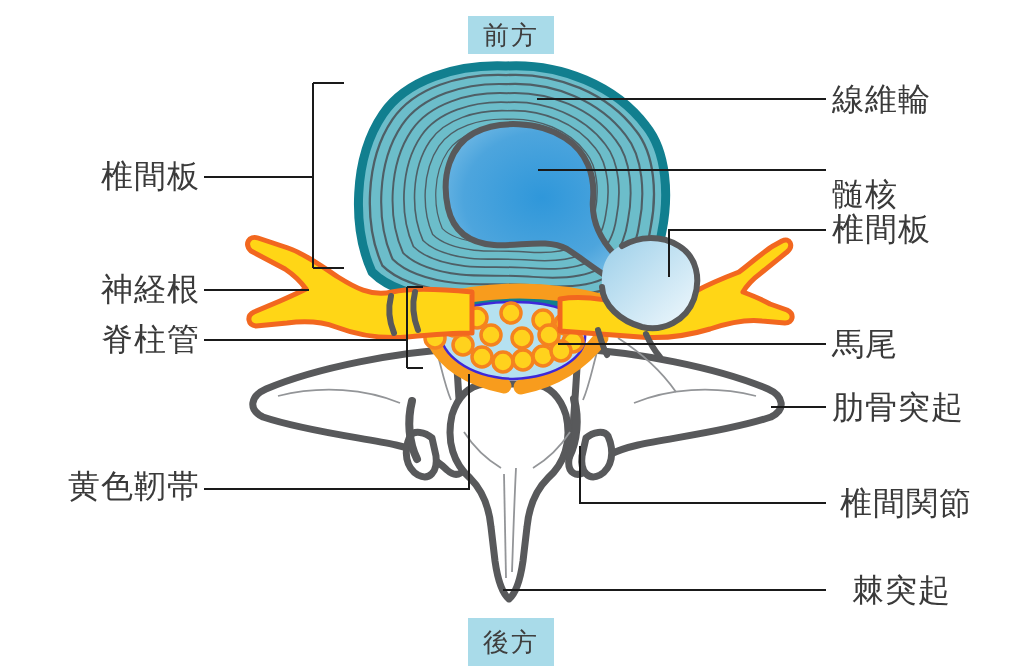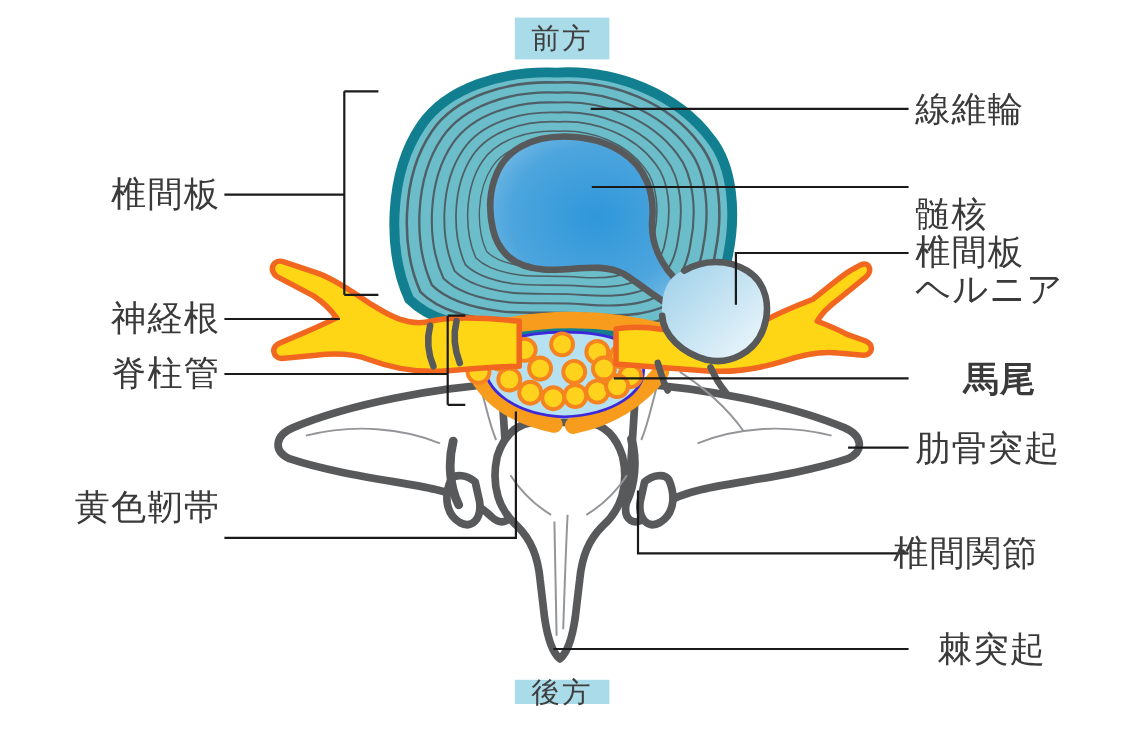--- a/index.html
+++ b/index.html
@@ -151,7 +151,6 @@
   <div class="label" style="left:832px;top:155px;margin-top:24px;">髄核</div>
   <div class="label two-line" style="left:832px;top:212px;line-height:34px;">
     <span>椎間板</span>
-    <span>ヘルニア</span>
   </div>
   <div class="label" style="left:876px;top:329px;font-weight:bold;">馬尾</div>
   <div class="label" style="left:832px;top:392px;">肋骨突起</div>

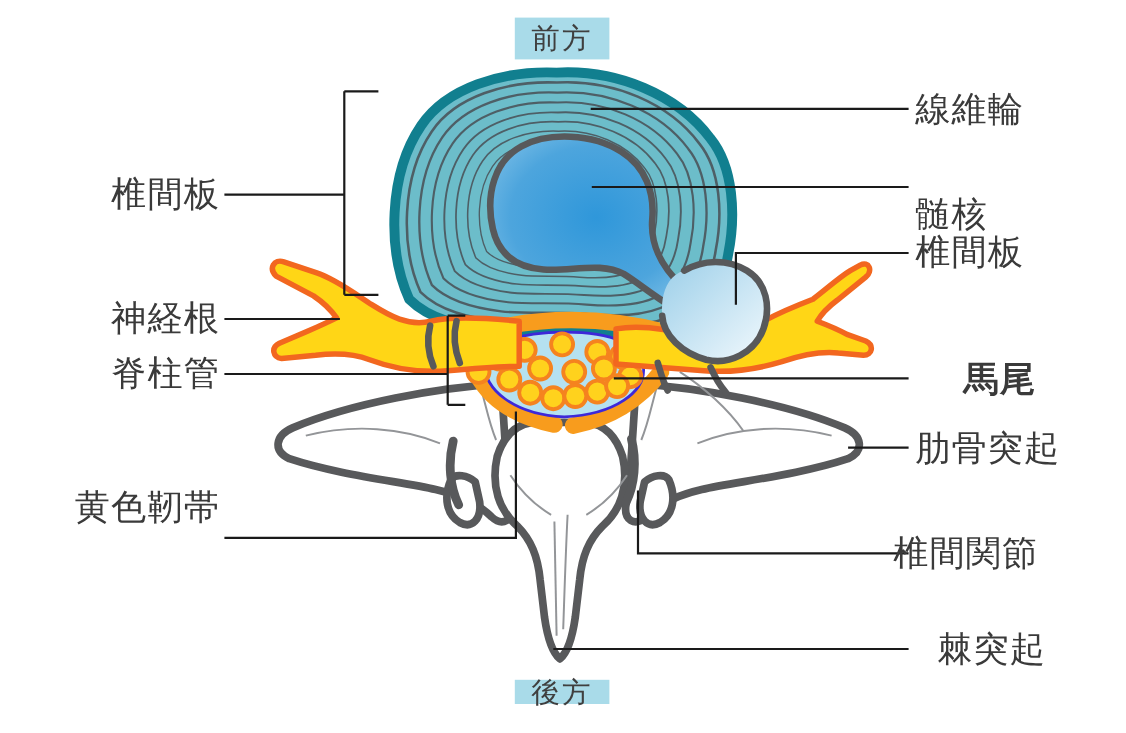--- a/index.html
+++ b/index.html
@@ -152,7 +152,7 @@
   <div class="label two-line" style="left:832px;top:212px;line-height:34px;">
     <span>椎間板</span>
   </div>
-  <div class="label" style="left:876px;top:329px;font-weight:bold;">馬尾</div>
+  <div class="label" style="left:832px;top:329px;">馬尾</div>
   <div class="label" style="left:832px;top:392px;">肋骨突起</div>
   <div class="label" style="left:812px;top:488px;">椎間関節</div>
   <div class="label" style="left:832px;top:575px;margin-left:20px;">棘突起</div>

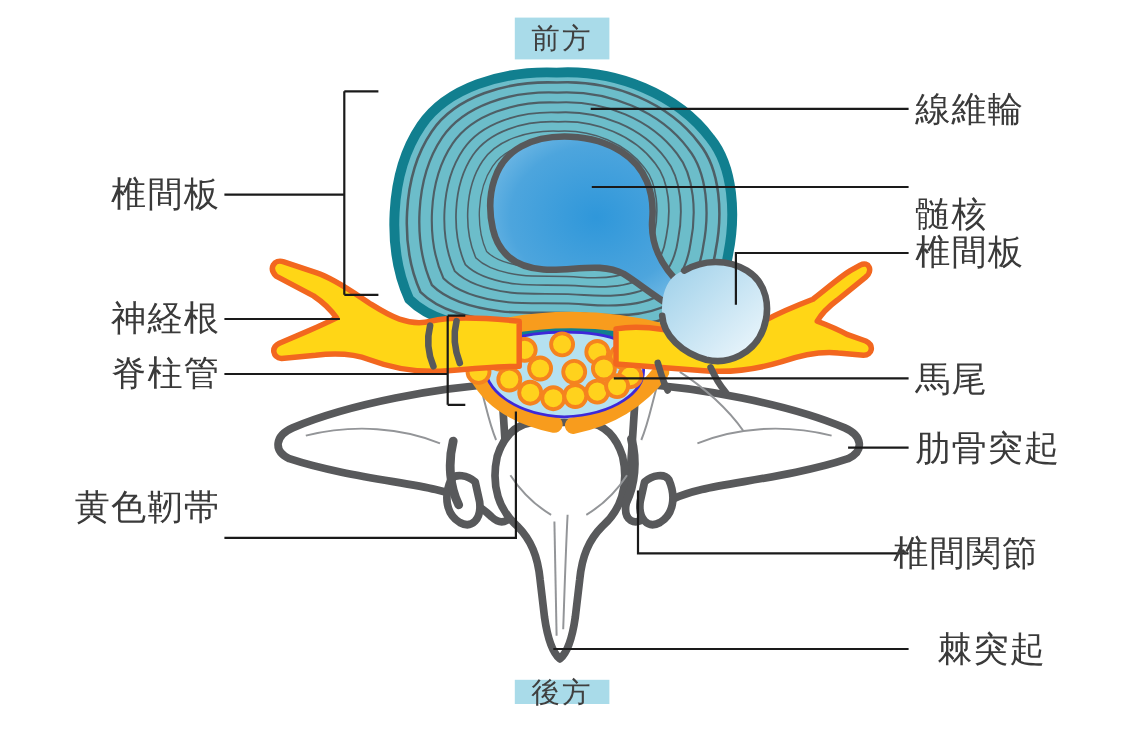--- a/index.html
+++ b/index.html
@@ -145,7 +145,7 @@
   <div class="label label-left" style="right:824px;top:161px;">椎間板</div>
   <div class="label label-left" style="right:824px;top:274px;">神経根</div>
   <div class="label label-left" style="right:824px;top:324px;">脊柱管</div>
-  <div class="label label-left" style="right:824px;top:446px;">黄色靭帯</div>
+  <div class="label label-left" style="right:824px;top:471px;">黄色靭帯</div>
 
   <div class="label" style="left:832px;top:84px;">線維輪</div>
   <div class="label" style="left:832px;top:155px;margin-top:24px;">髄核</div>

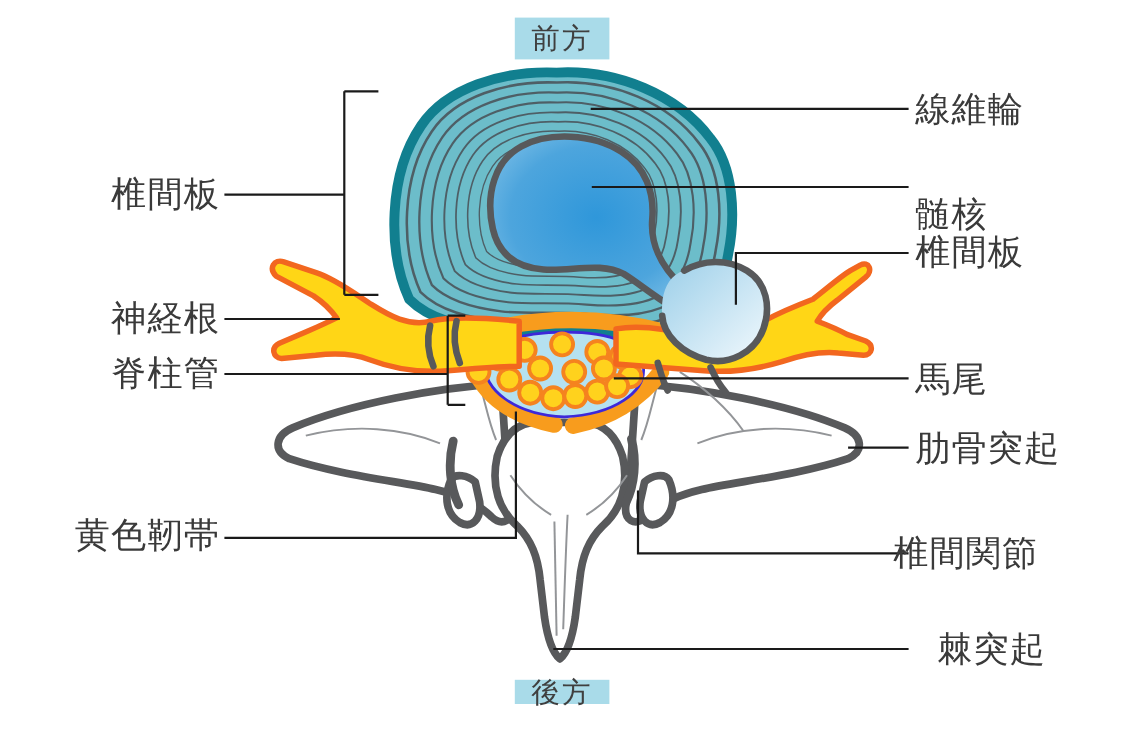--- a/index.html
+++ b/index.html
@@ -154,7 +154,7 @@
   </div>
   <div class="label" style="left:832px;top:329px;">馬尾</div>
   <div class="label" style="left:832px;top:392px;">肋骨突起</div>
-  <div class="label" style="left:812px;top:488px;">椎間関節</div>
+  <div class="label" style="left:840px;top:488px;">椎間関節</div>
   <div class="label" style="left:832px;top:575px;margin-left:20px;">棘突起</div>
 
 </div>

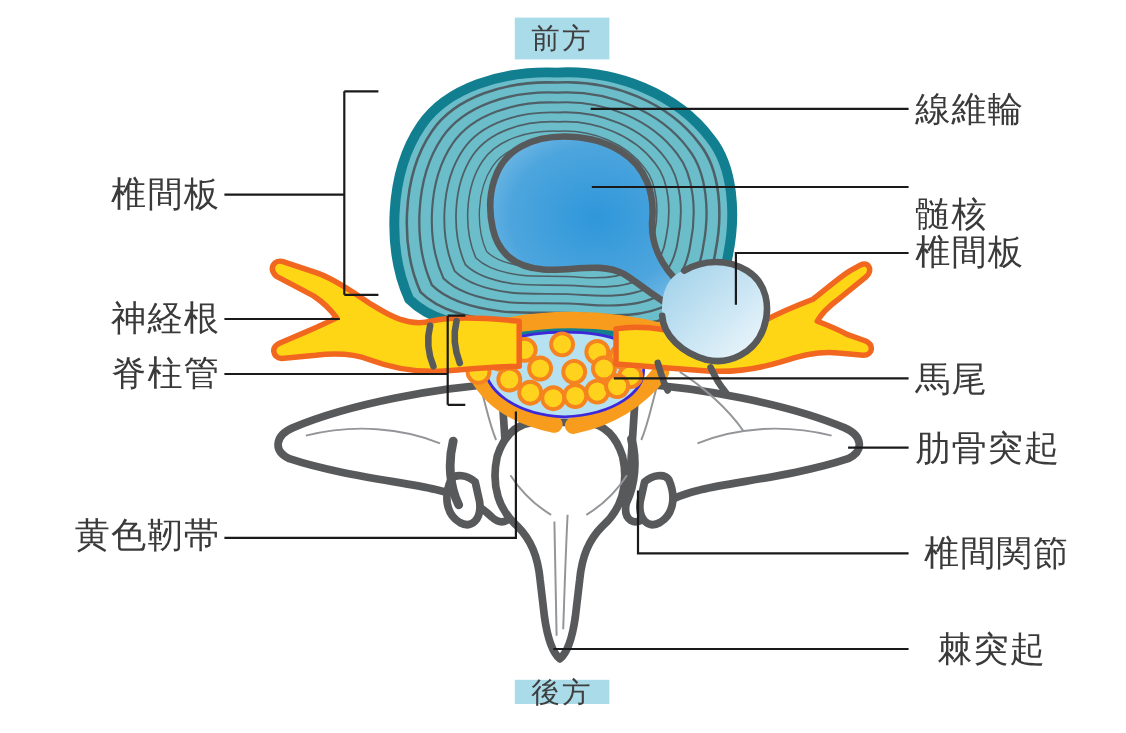--- a/index.html
+++ b/index.html
@@ -140,7 +140,7 @@
   </svg>
 
   <div class="dir-box" style="left:468px;top:16px;width:86px;height:38px;">前方</div>
-  <div class="dir-box" style="left:468px;top:618px;width:86px;height:22px;">後方</div>
+  <div class="dir-box" style="left:468px;top:618px;width:86px;height:48px;">後方</div>
 
   <div class="label label-left" style="right:824px;top:161px;">椎間板</div>
   <div class="label label-left" style="right:824px;top:274px;">神経根</div>

